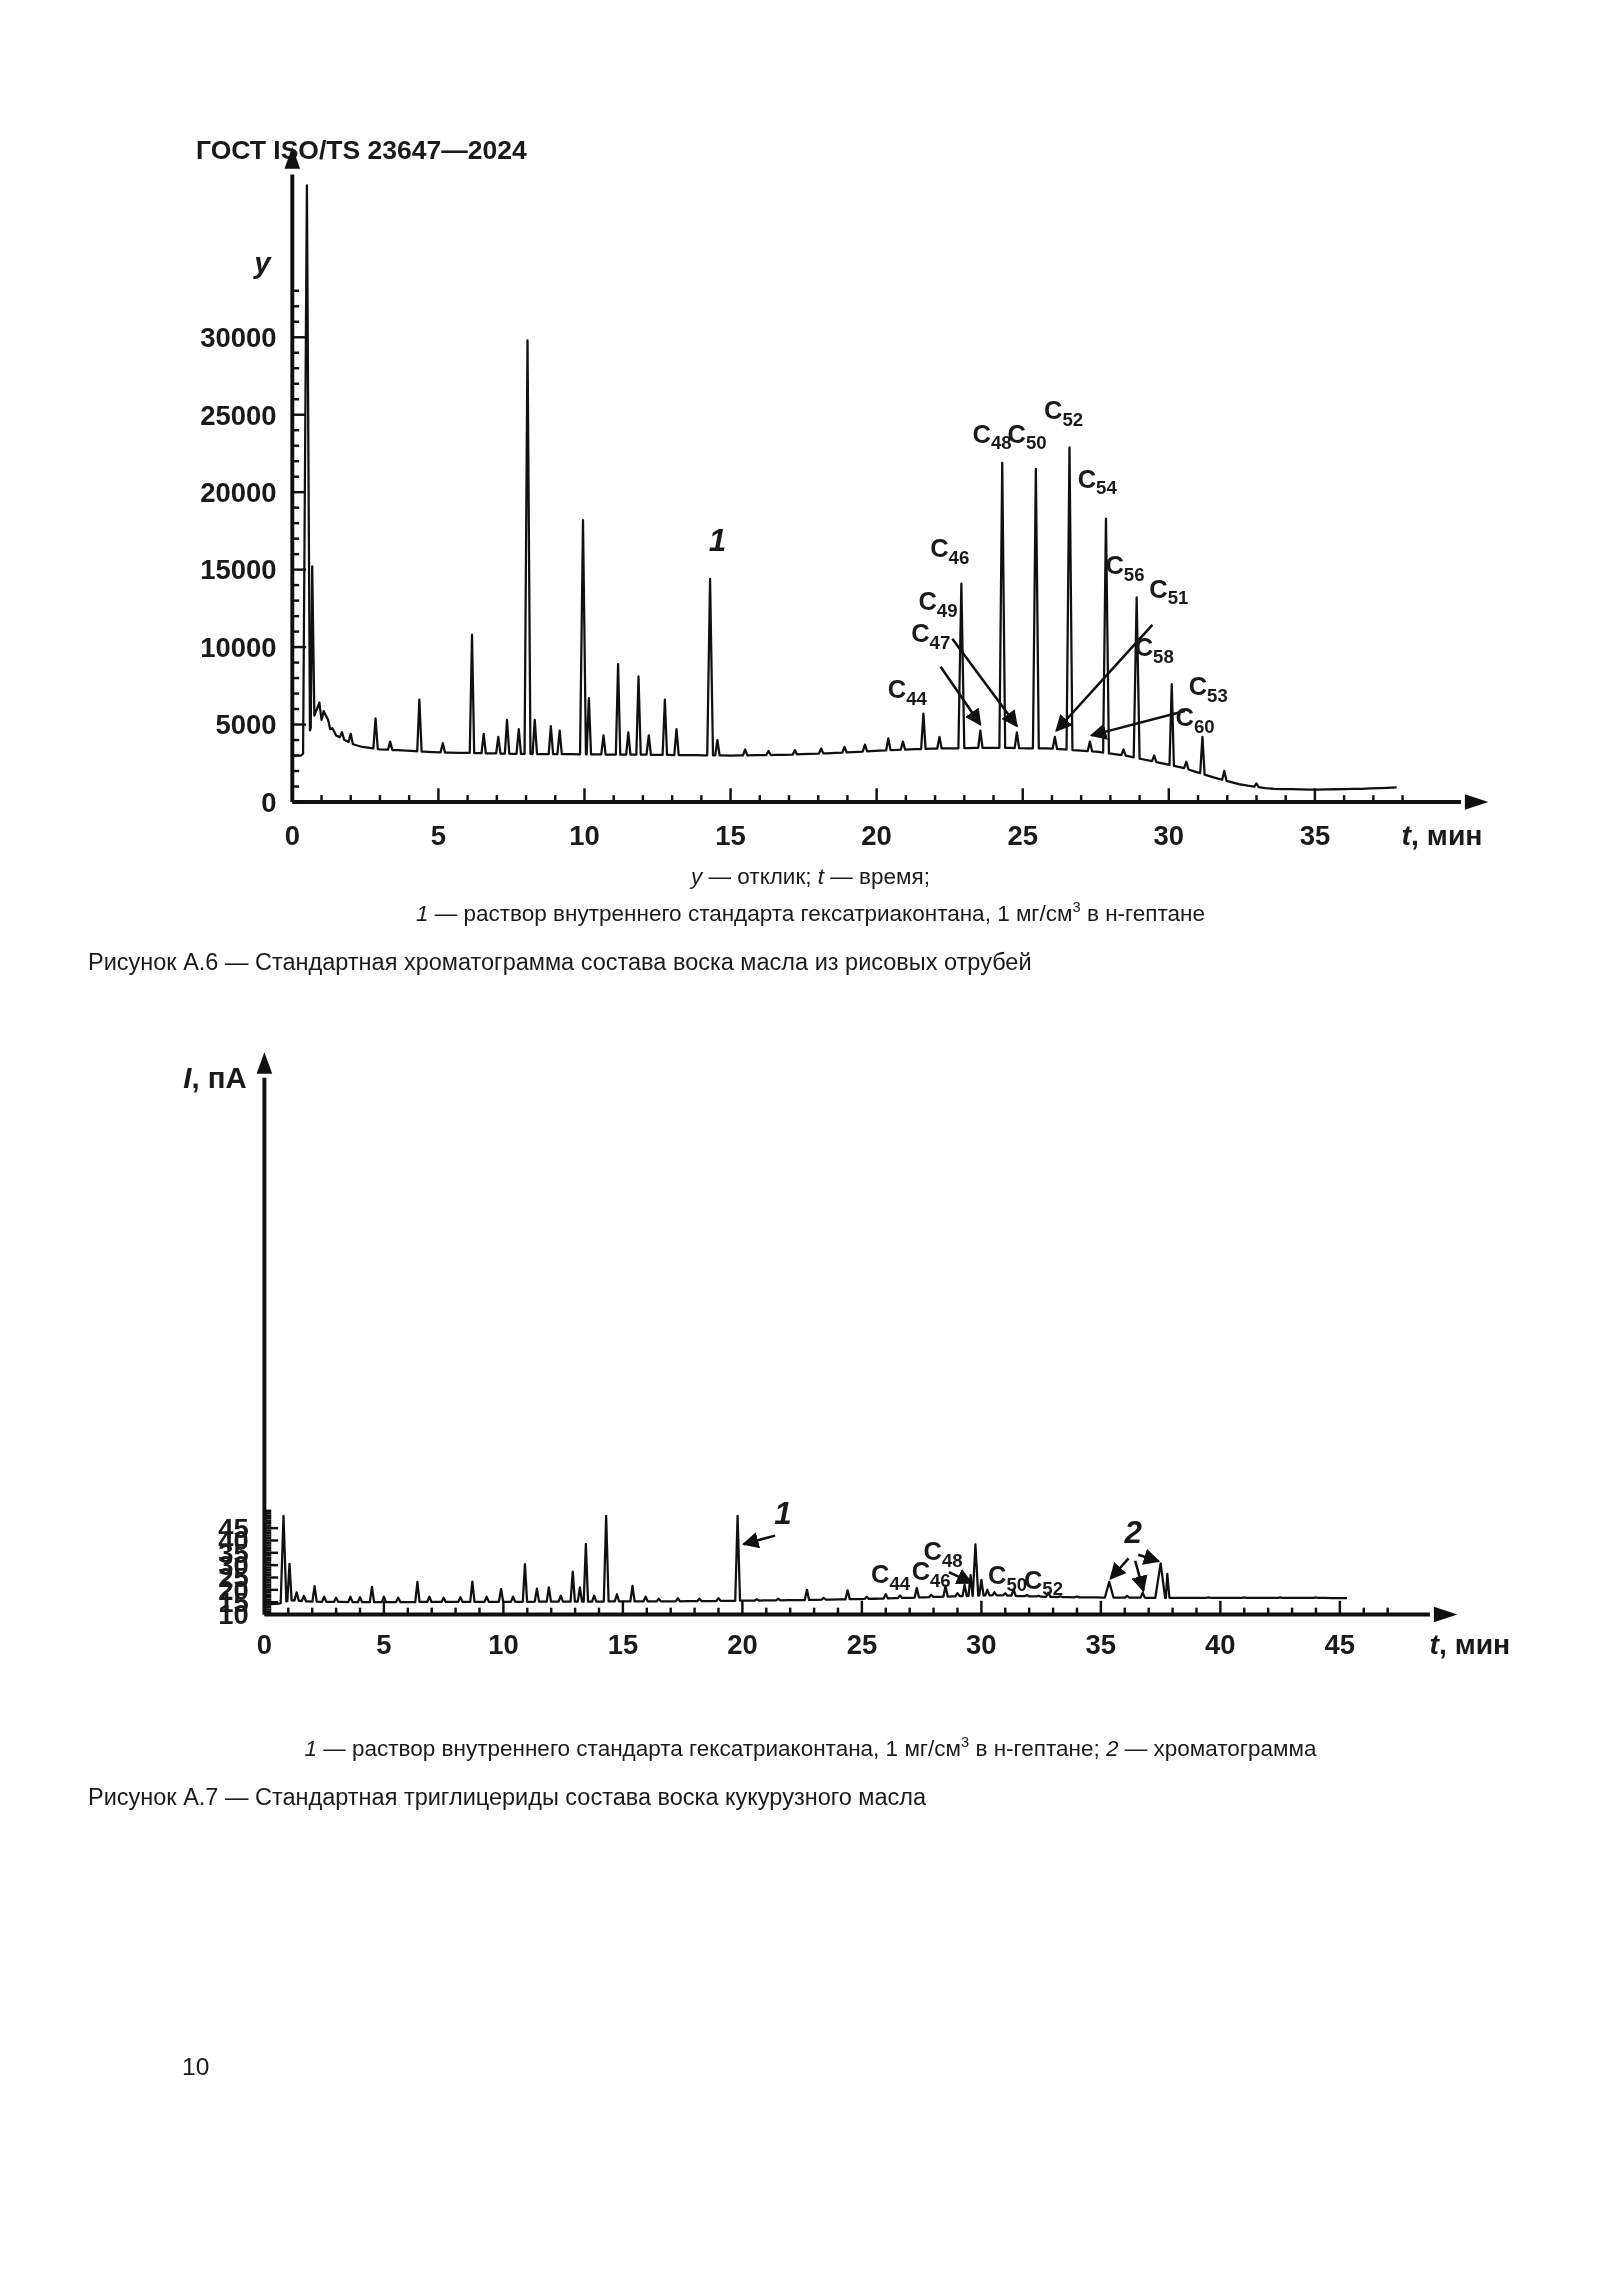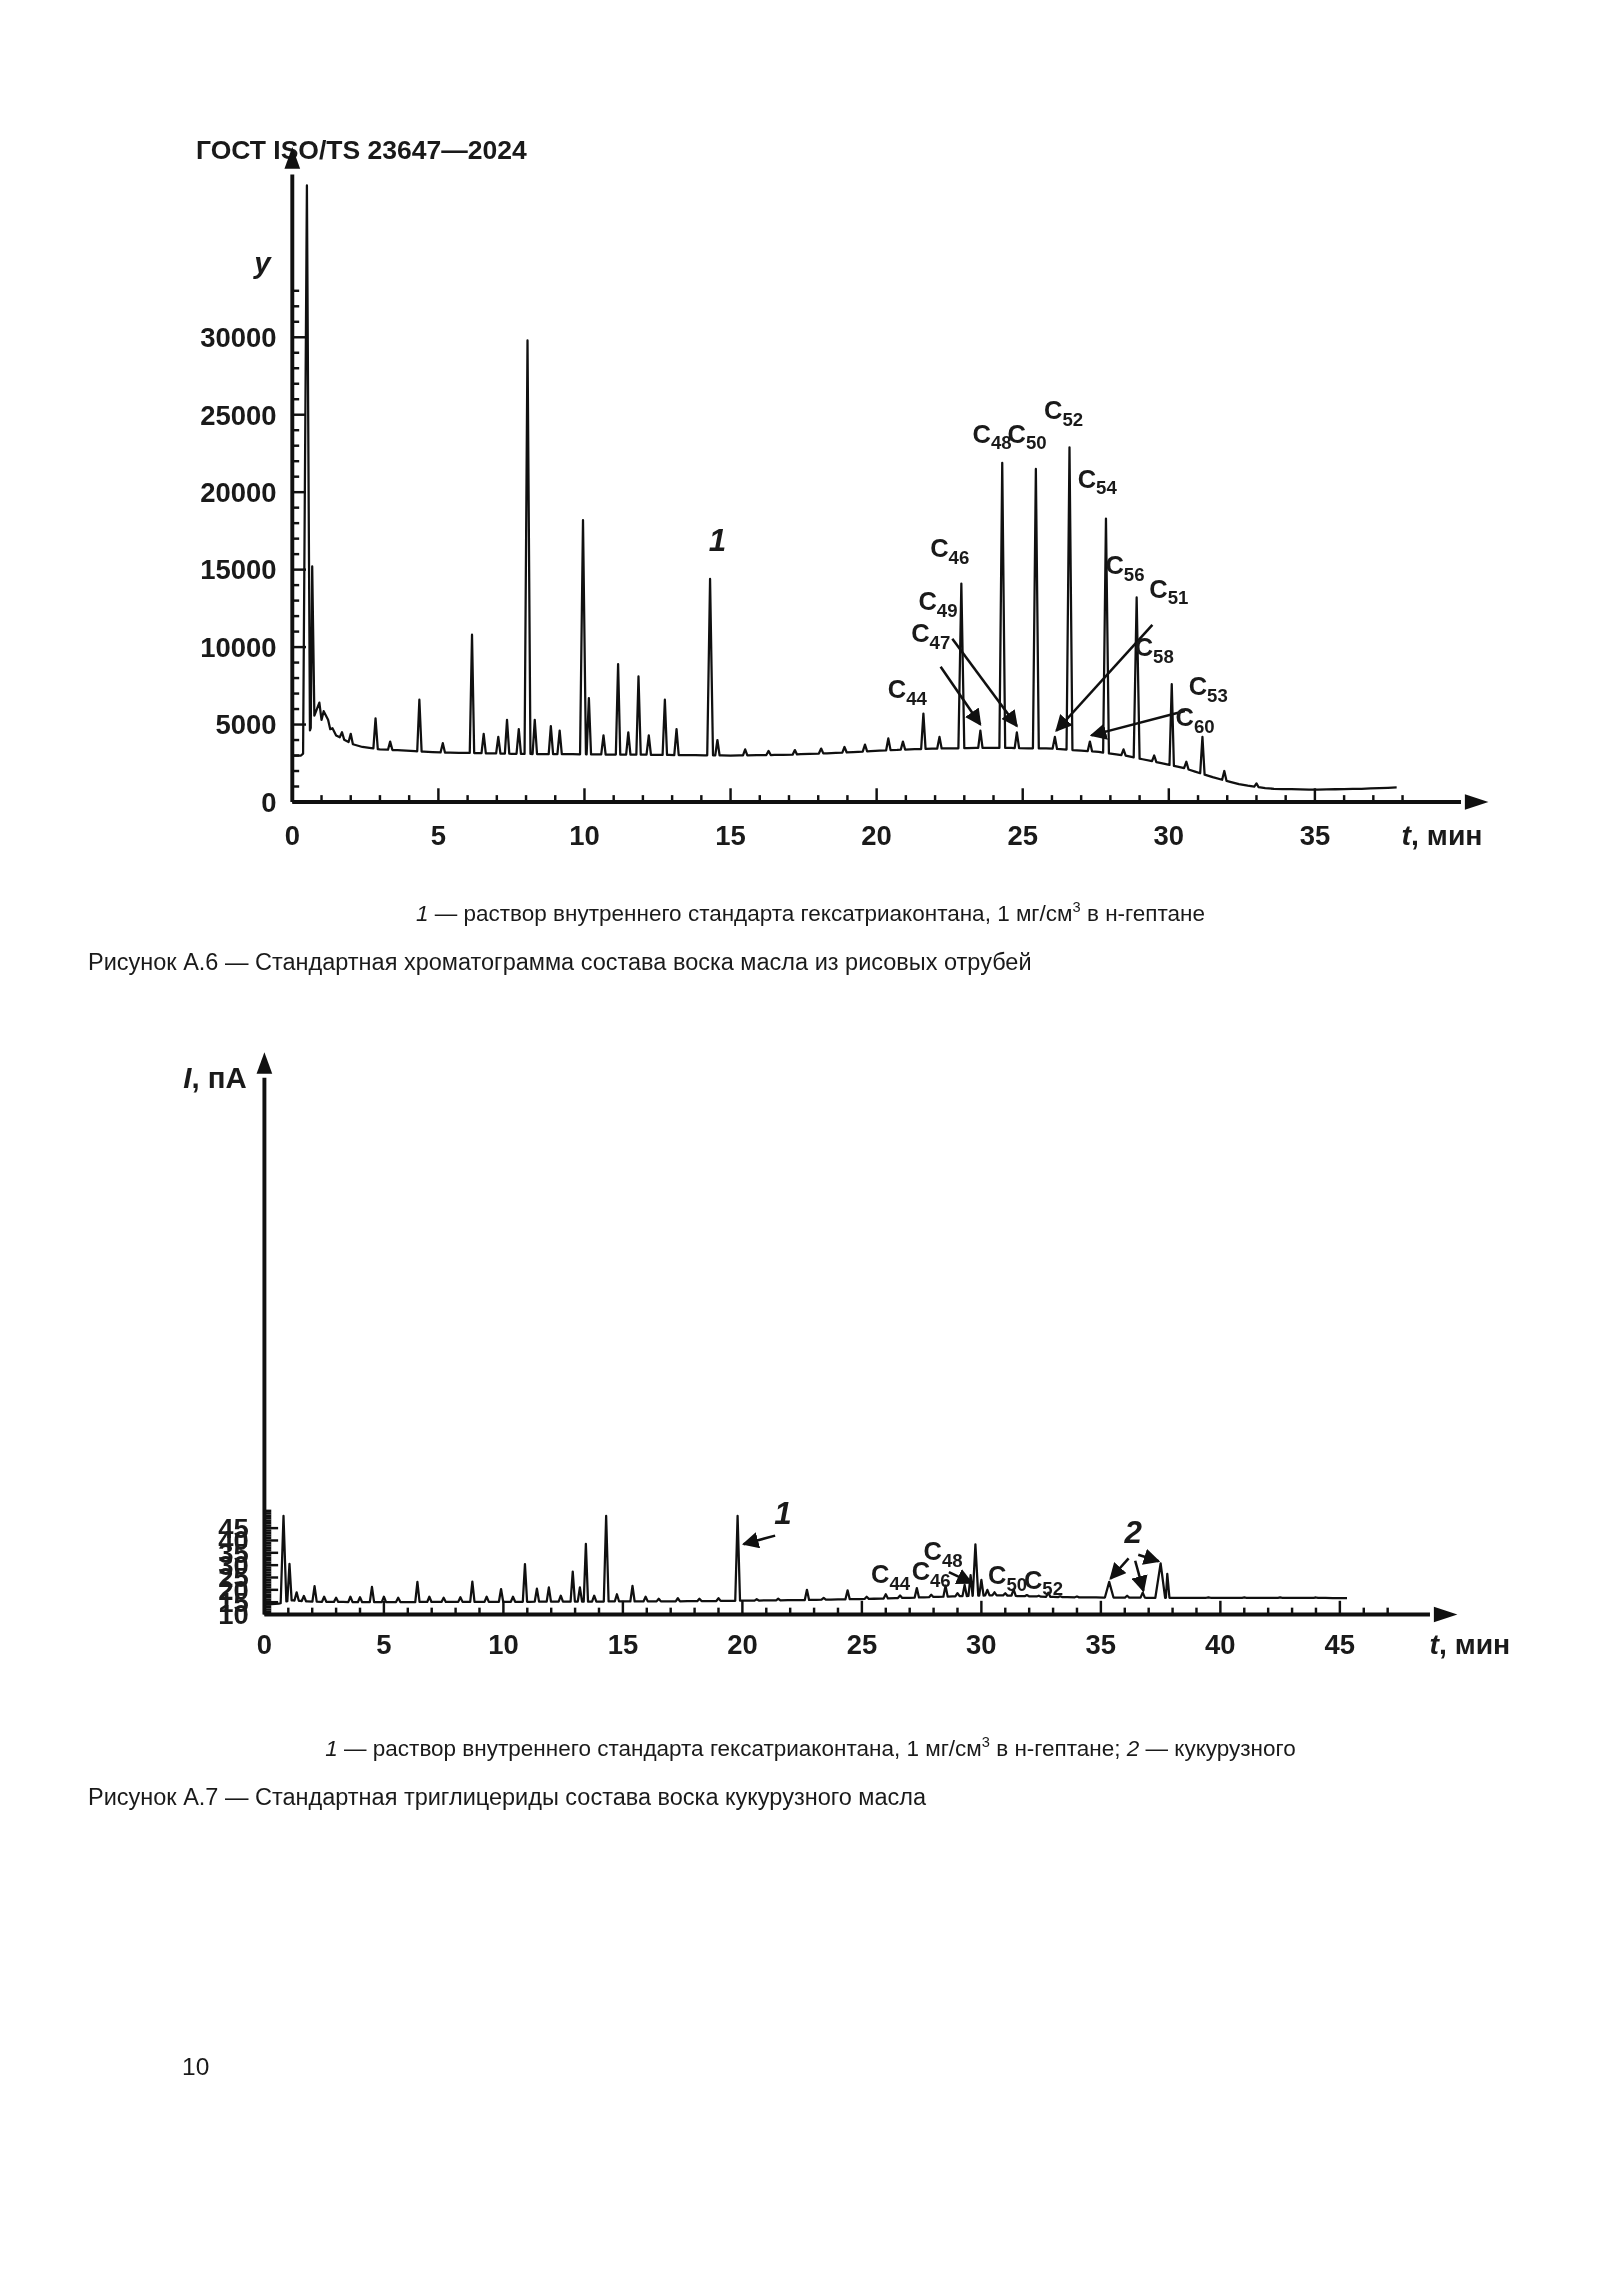--- a/index.html
+++ b/index.html
@@ -147,6 +147,7 @@
       </g>
     </svg>
 
+  <div class="cap" style="top:864px;"><span style="font-style: italic;">y</span><span> — отклик; </span><span style="font-style: italic;">t</span><span> — время;</span></div>
   <div class="cap" style="top:899px;"><span style="font-style: italic;">1</span><span> — раствор внутреннего стандарта гексатриаконтана, 1 мг/см</span><sup>3</sup><span> в н-гептане</span></div>
   <div class="figtitle" style="top:949px;">Рисунок А.6 — Стандартная хроматограмма состава воска масла из рисовых отрубей</div>
 

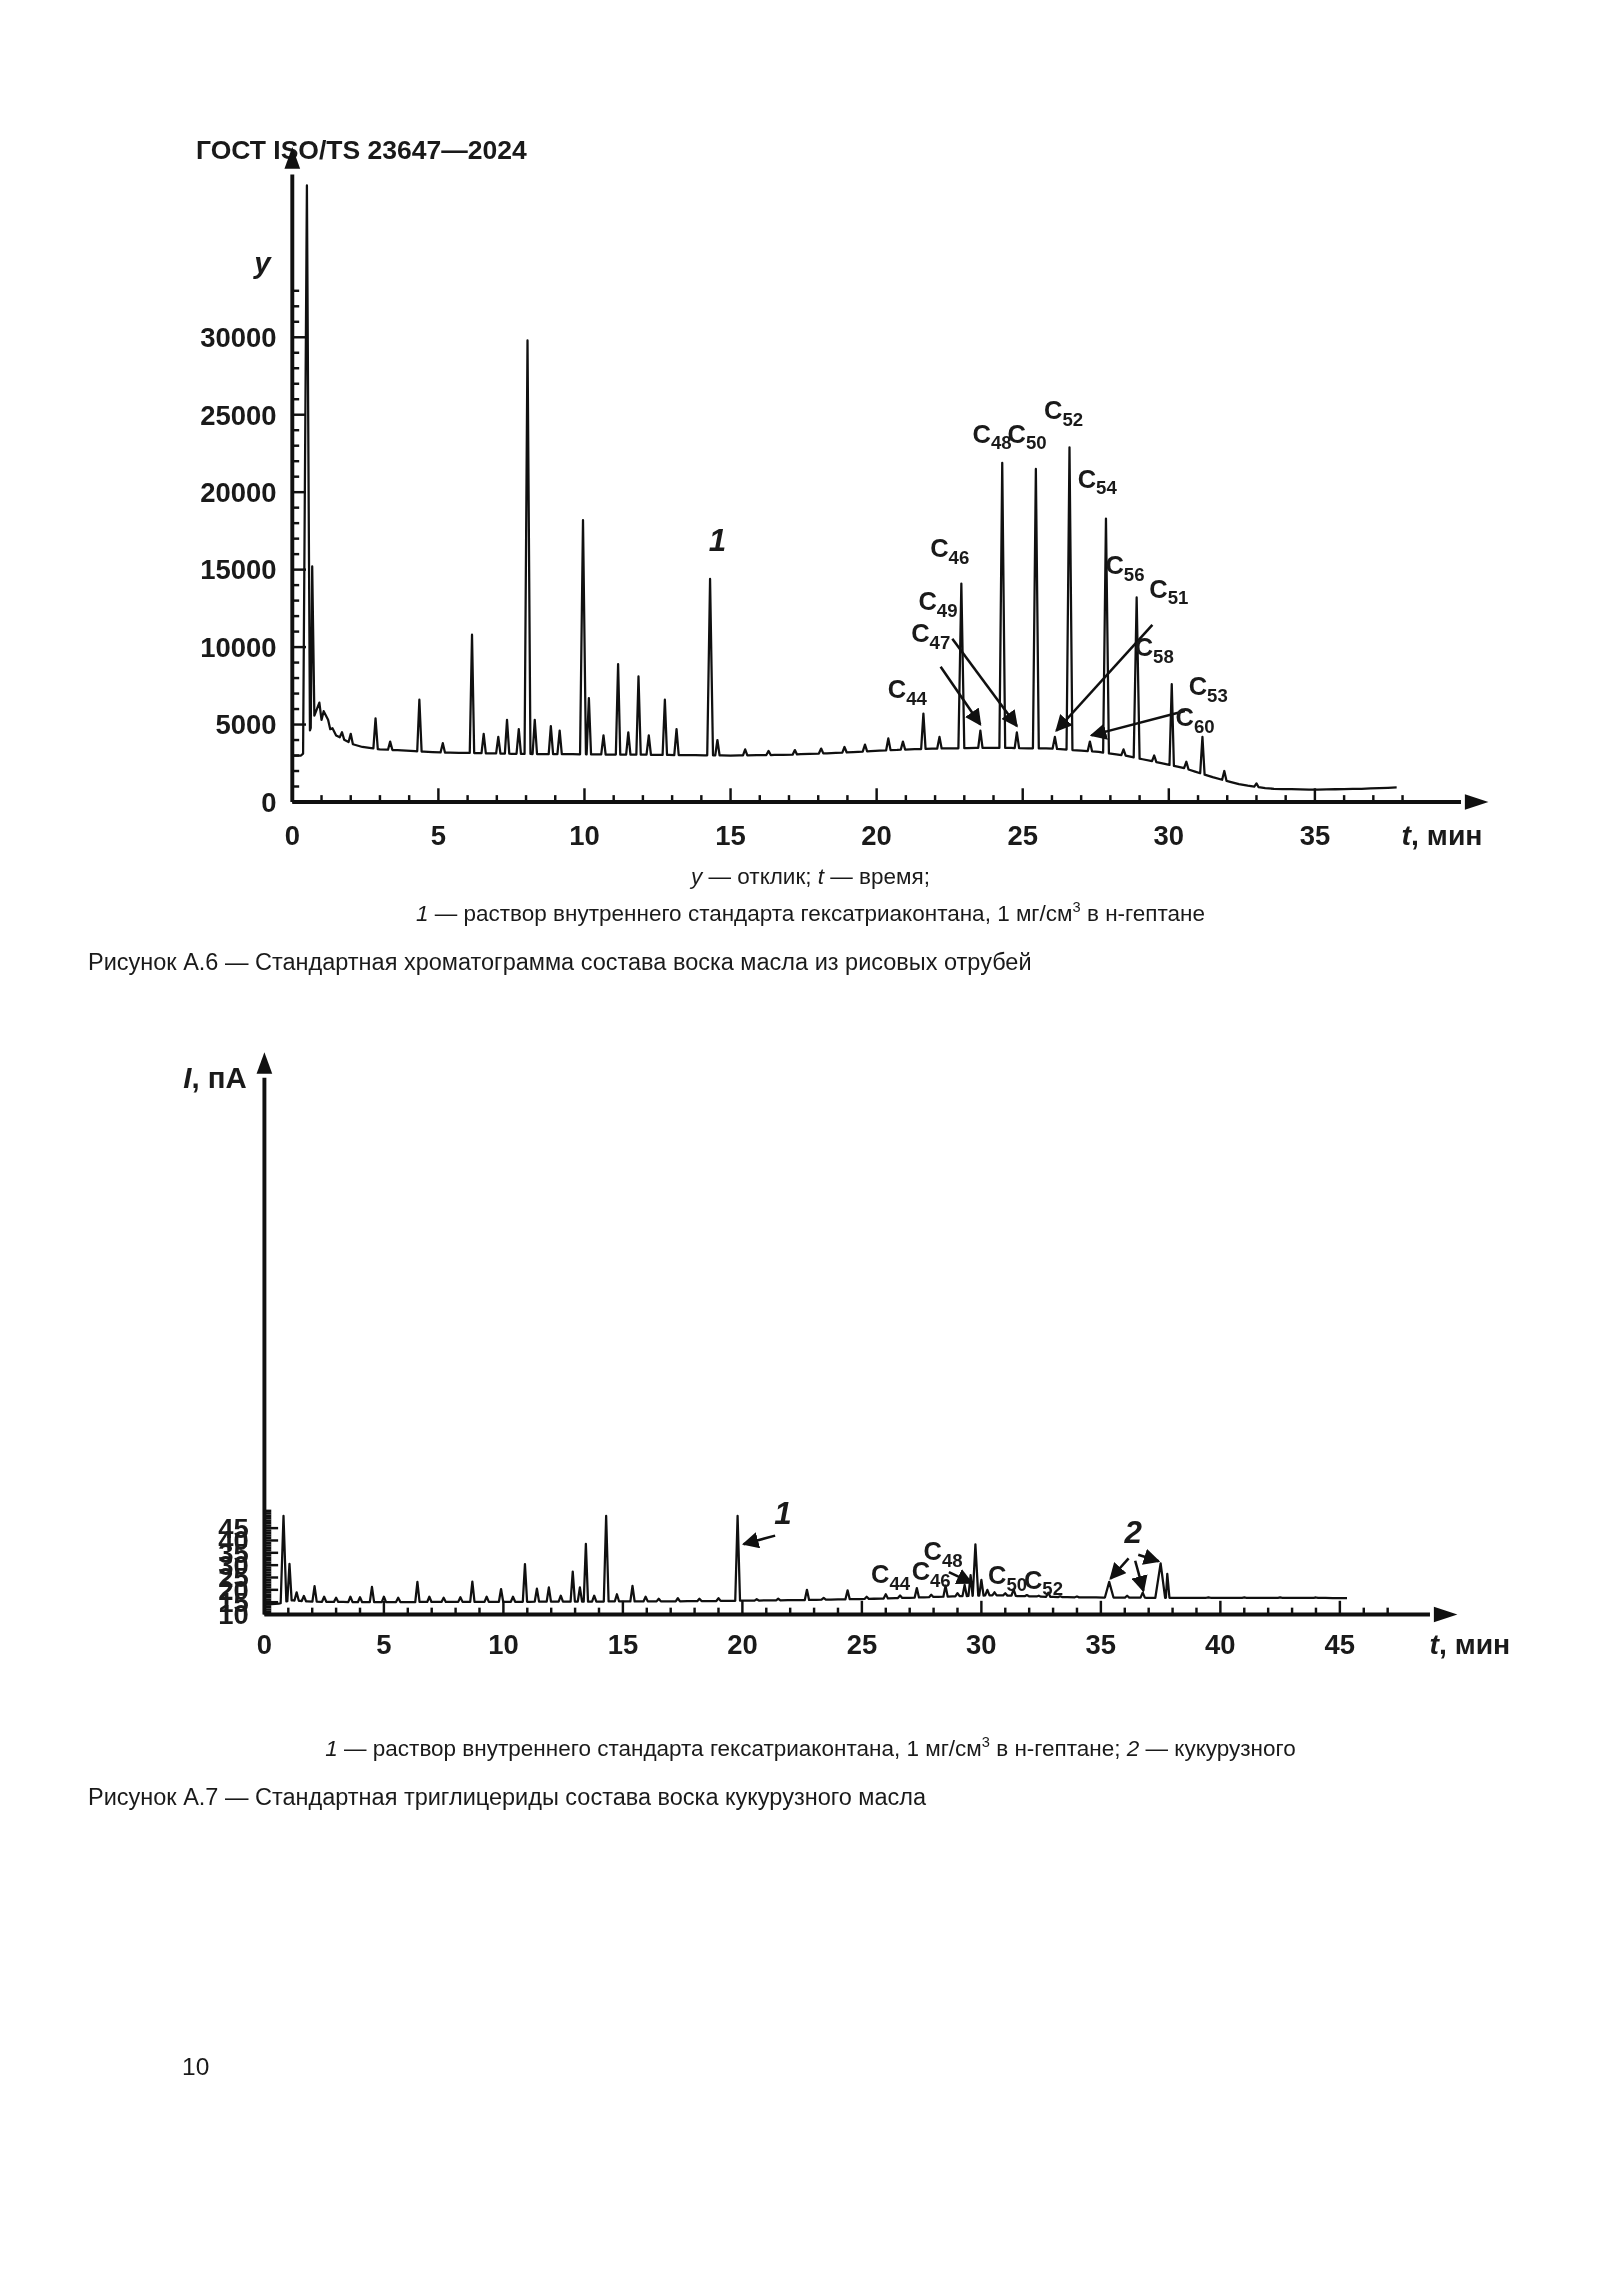--- a/index.html
+++ b/index.html
@@ -295,7 +295,7 @@
       </g>
     </svg>
 
-  <div class="cap" style="top:1734px;"><span style="font-style: italic;">1</span><span> — раствор внутреннего стандарта гексатриаконтана, 1 мг/см</span><sup>3</sup><span> в н-гептане; </span><span style="font-style: italic;">2</span><span> — кукурузного</span></div>
+  <div class="cap" style="top:1734px;"><span style="font-style: italic;">1</span><span> — раствор внутреннего стандарта гексатриаконтана, 1 мг/см</span><sup>3</sup><span> в н-гептане; </span><span style="font-style: italic;">2</span><span> — хроматограмма</span></div>
   <div class="figtitle" style="top:1784px;">Рисунок А.7 — Стандартная триглицериды состава воска кукурузного масла</div>
 
   <div class="pagenum">10</div>

